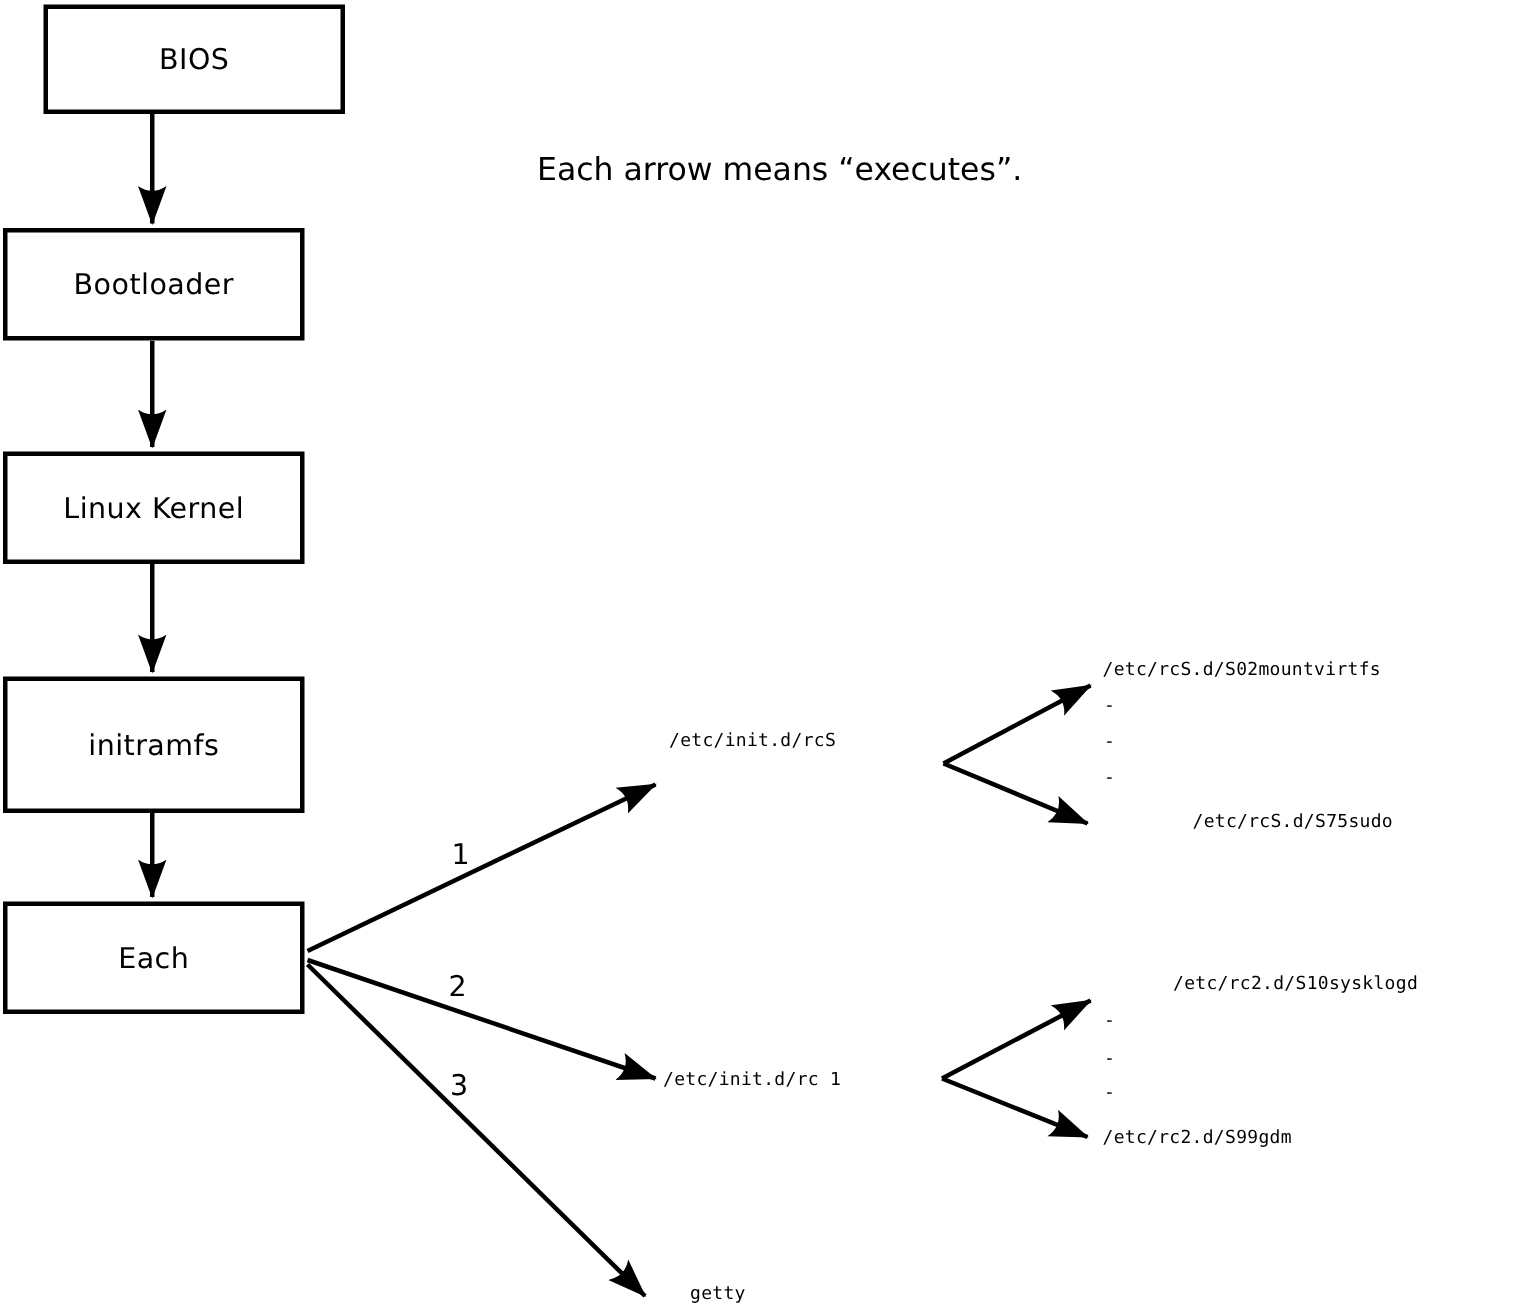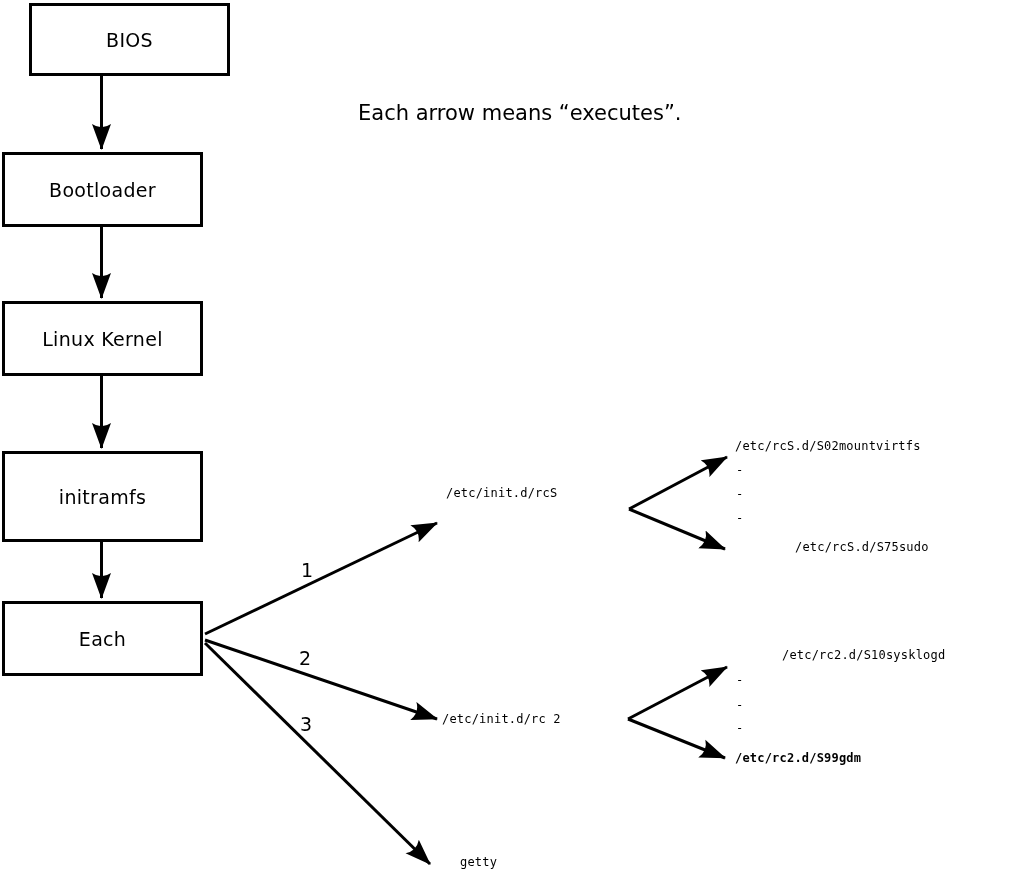--- a/index.html
+++ b/index.html
@@ -109,7 +109,7 @@
   <div class="branch-num" style="left:298px; top:713px;">3</div>
 
   <div class="mono-label" style="left:446px; top:484px;">/etc/init.d/rcS</div>
-  <div class="mono-label" style="left:442px; top:710px;">/etc/init.d/rc 2</div>
+  <div class="mono-label" style="left:442px; top:710px;">/etc/init.d/rc 1</div>
   <div class="mono-label" style="left:460px; top:853px;">getty</div>
 
   <div class="mono-label" style="left:735px; top:437px;">/etc/rcS.d/S02mountvirtfs</div>

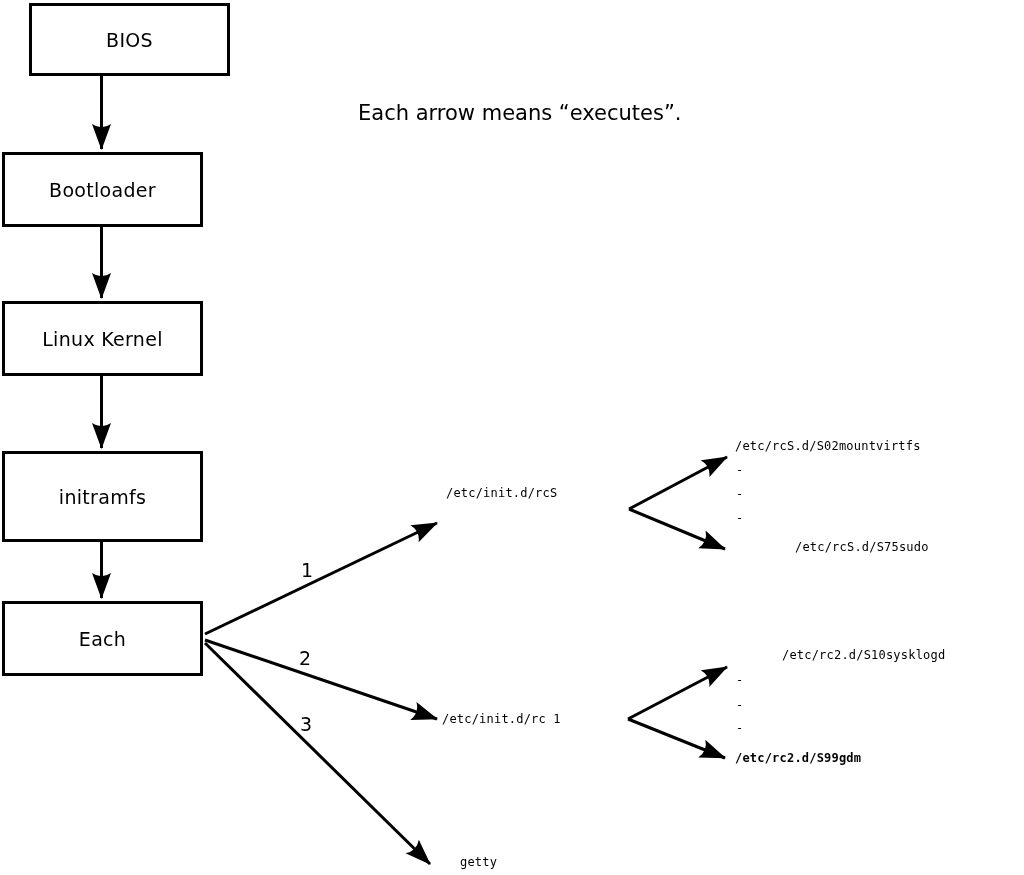--- a/index.html
+++ b/index.html
@@ -122,7 +122,7 @@
   <div class="mono-label" style="left:736px; top:671px;">-</div>
   <div class="mono-label" style="left:736px; top:696px;">-</div>
   <div class="mono-label" style="left:736px; top:719px;">-</div>
-  <div class="mono-label" style="left:735px; top:749px;font-weight:bold;">/etc/rc2.d/S99gdm</div>
+  <div class="mono-label" style="left:735px; top:749px;">/etc/rc2.d/S99gdm</div>
 
 </div>
 

